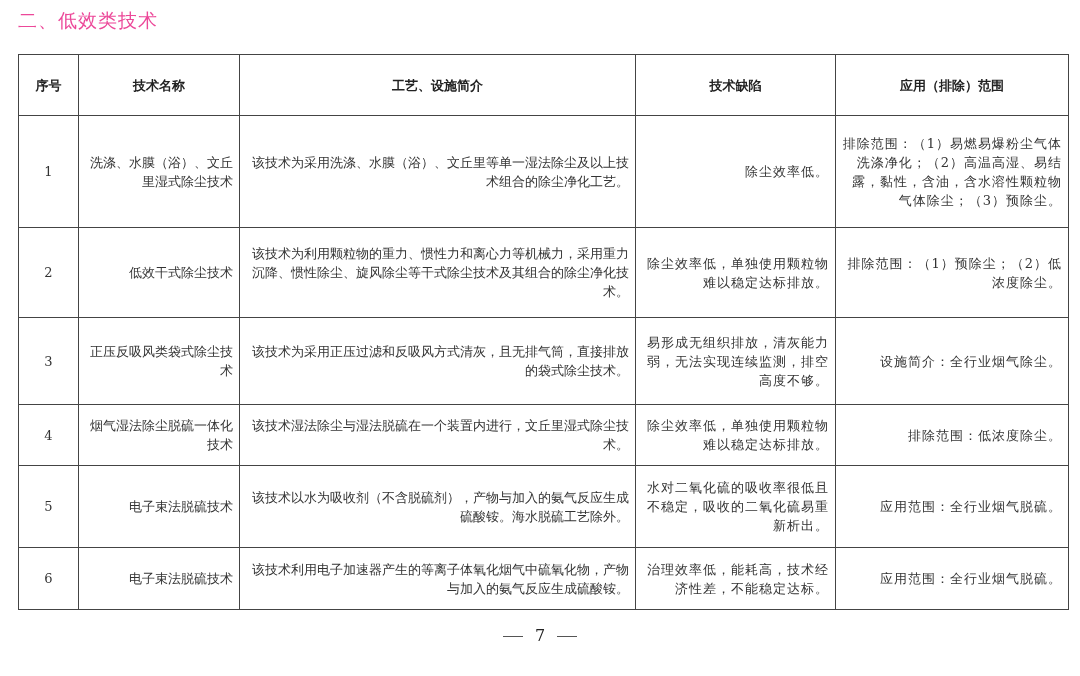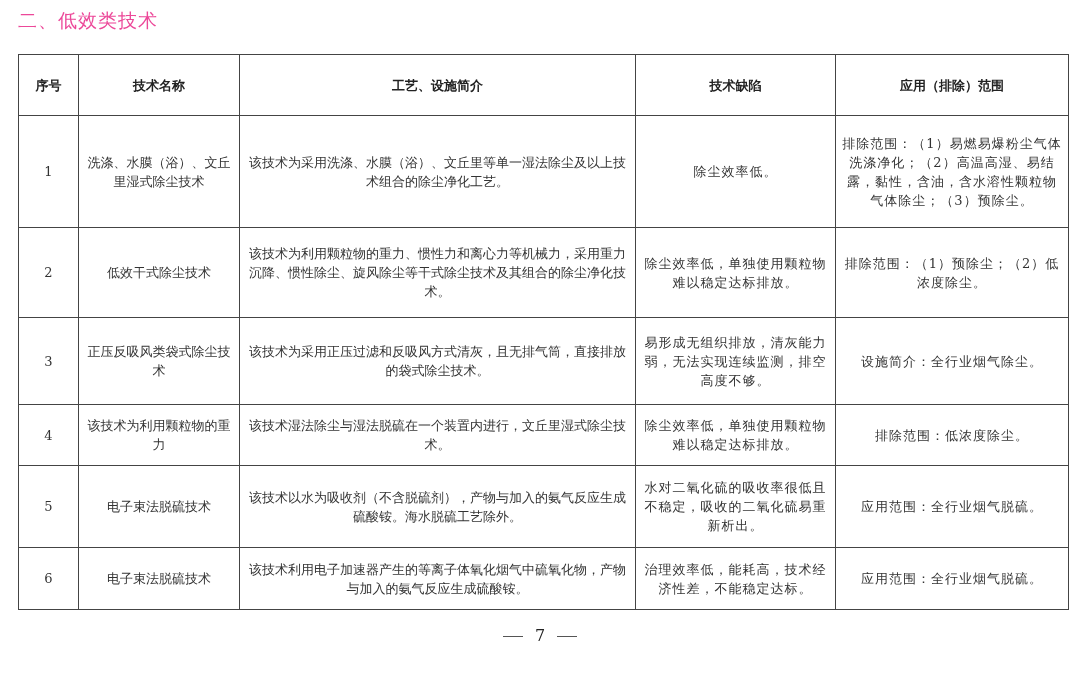--- a/index.html
+++ b/index.html
@@ -53,7 +53,7 @@
       text-align: center;
     }
     .tech-table td.text {
-      text-align: center;
+      text-align: right;
     }
     .tech-table td.defect {
       letter-spacing: 1px;

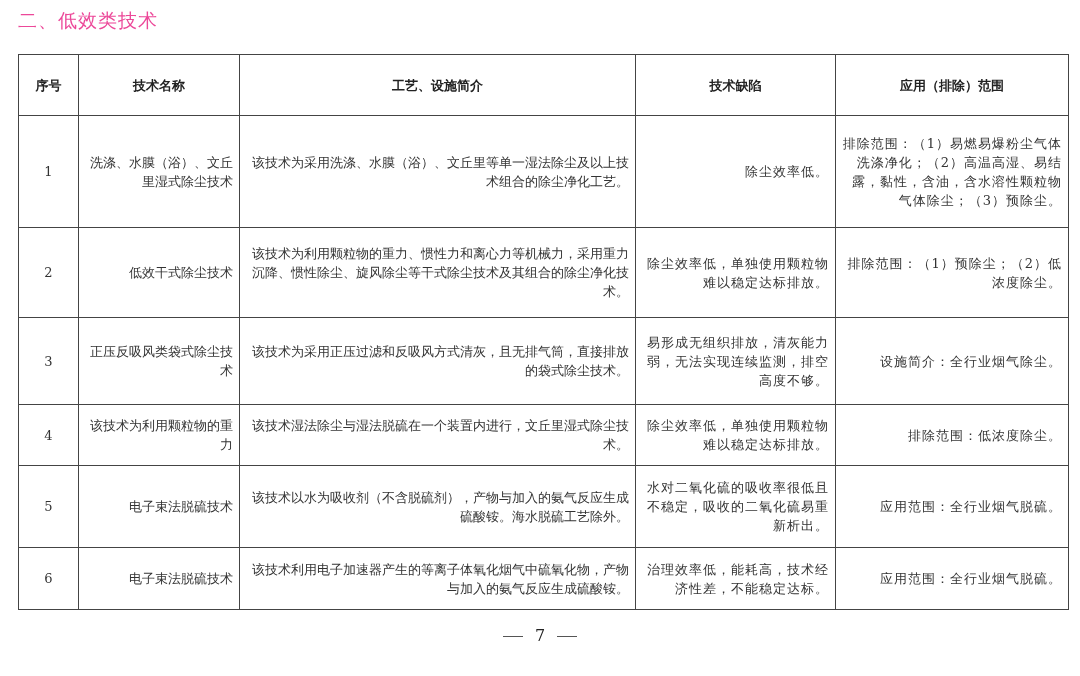--- a/index.html
+++ b/index.html
@@ -125,7 +125,7 @@
     </tr>
     <tr style="height:61px">
       <td class="num">4</td>
-      <td class="text">该技术为利用颗粒物的重力</td>
+      <td class="text">烟气湿法除尘脱硫一体化技术</td>
       <td class="text">该技术湿法除尘与湿法脱硫在一个装置内进行，文丘里湿式除尘技术。</td>
       <td class="text defect">除尘效率低，单独使用颗粒物难以稳定达标排放。</td>
       <td class="text scope">排除范围：低浓度除尘。</td>

